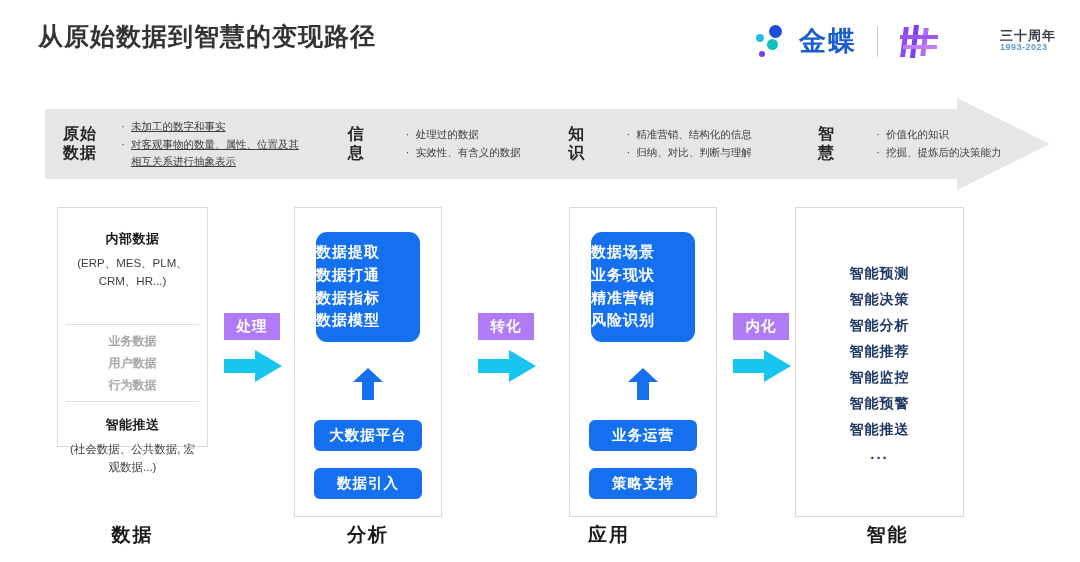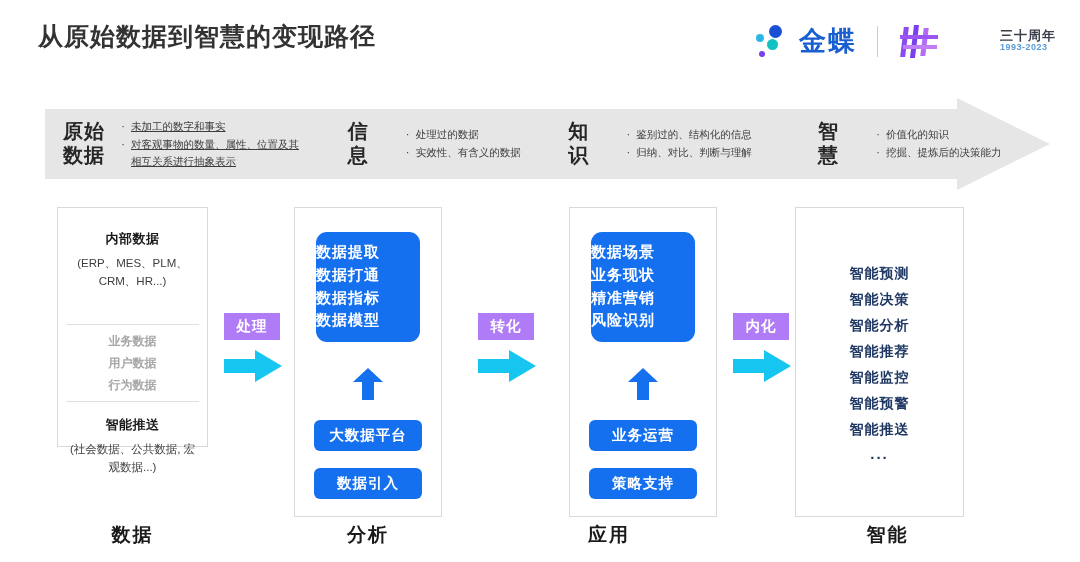--- a/index.html
+++ b/index.html
@@ -147,7 +147,7 @@
   .bc-3 { width: 248px; padding-left: 10px; }
   .bc-4 { width: 240px; padding-left: 10px; }
   .bc-title {
-    font-size: 20px;
+    font-size: 16px;
     font-weight: bold;
     color: #262626;
     line-height: 1.18;

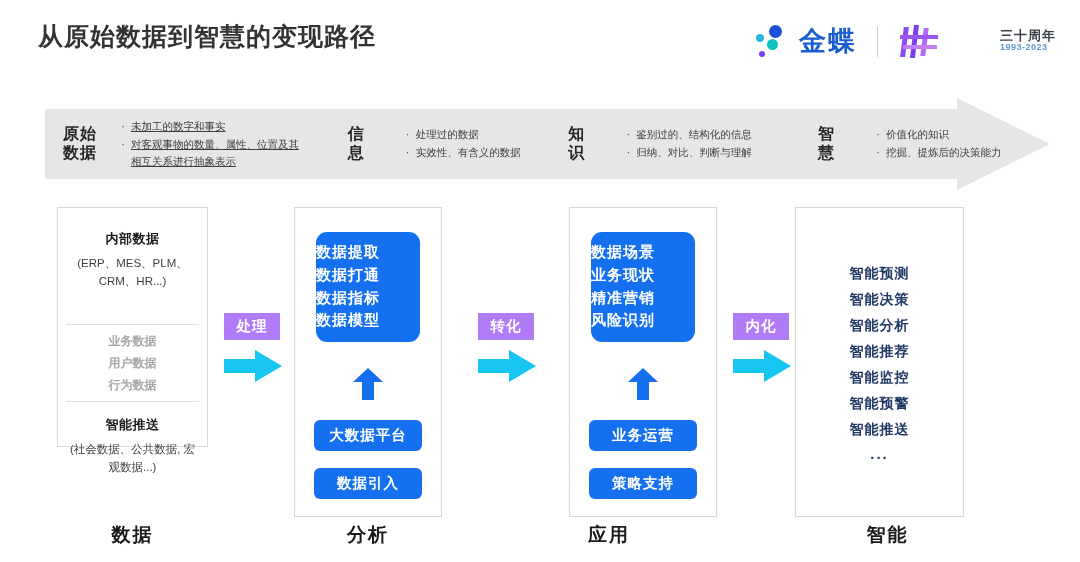--- a/index.html
+++ b/index.html
@@ -451,7 +451,7 @@
       <div class="bc-list">
         <div class="bc-item">
           <span class="bc-bullet">·</span>
-          <span class="bc-text">鉴别过的、结构化的信息</span>
+          <span class="bc-text">精准营销、结构化的信息</span>
         </div>
         <div class="bc-item">
           <span class="bc-bullet">·</span>

